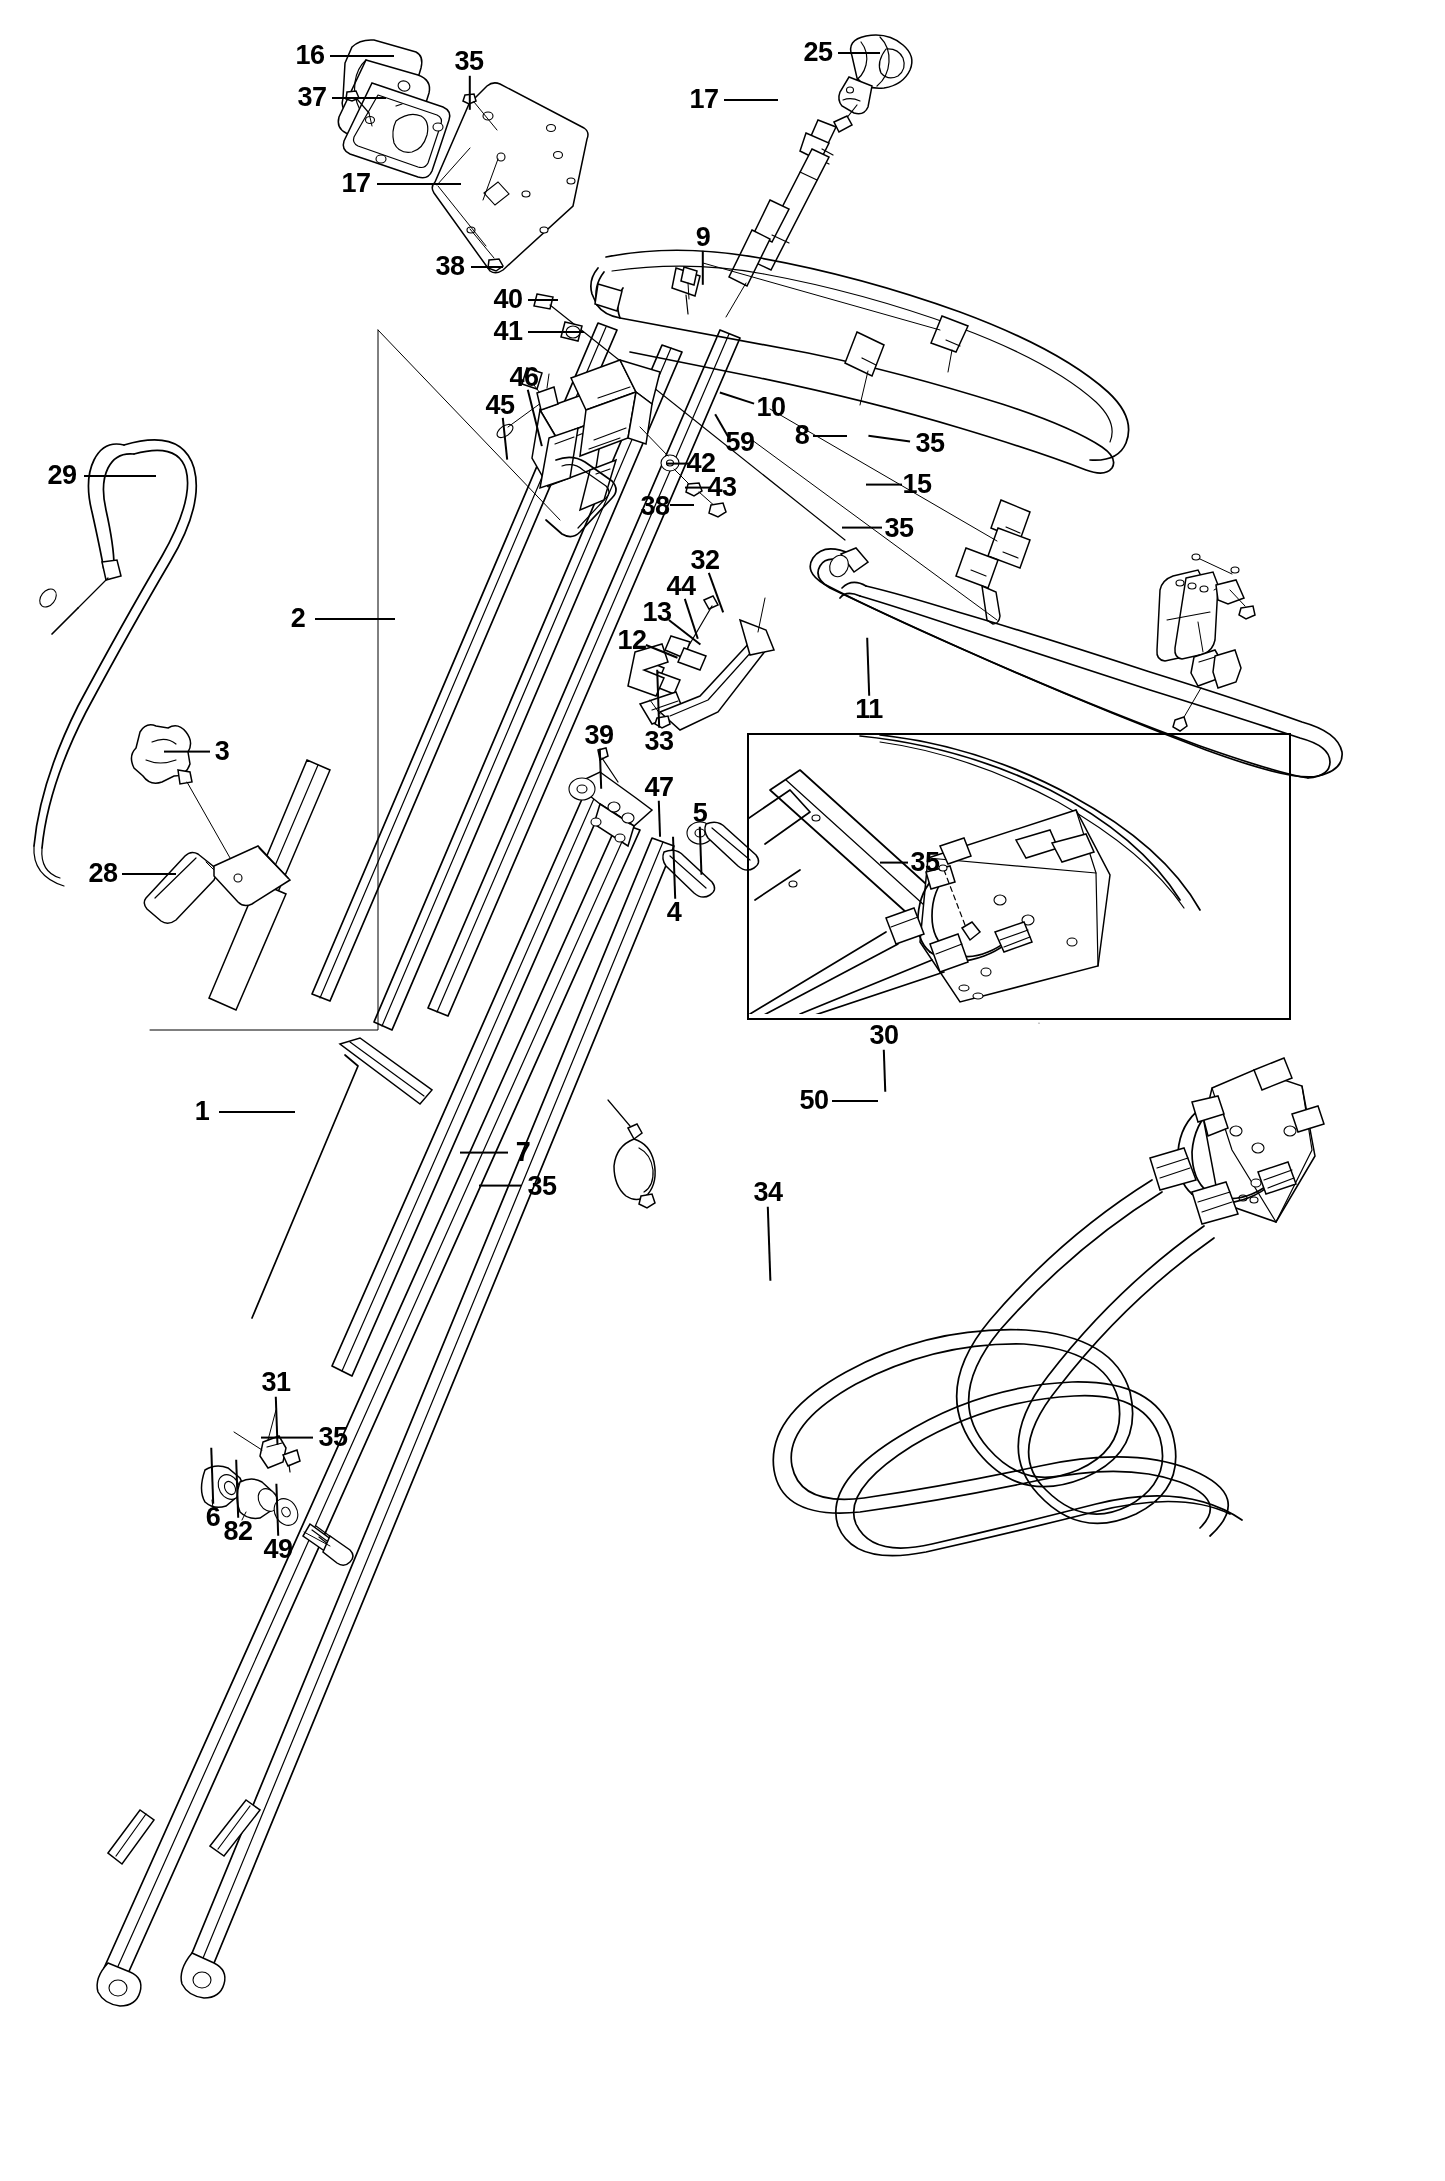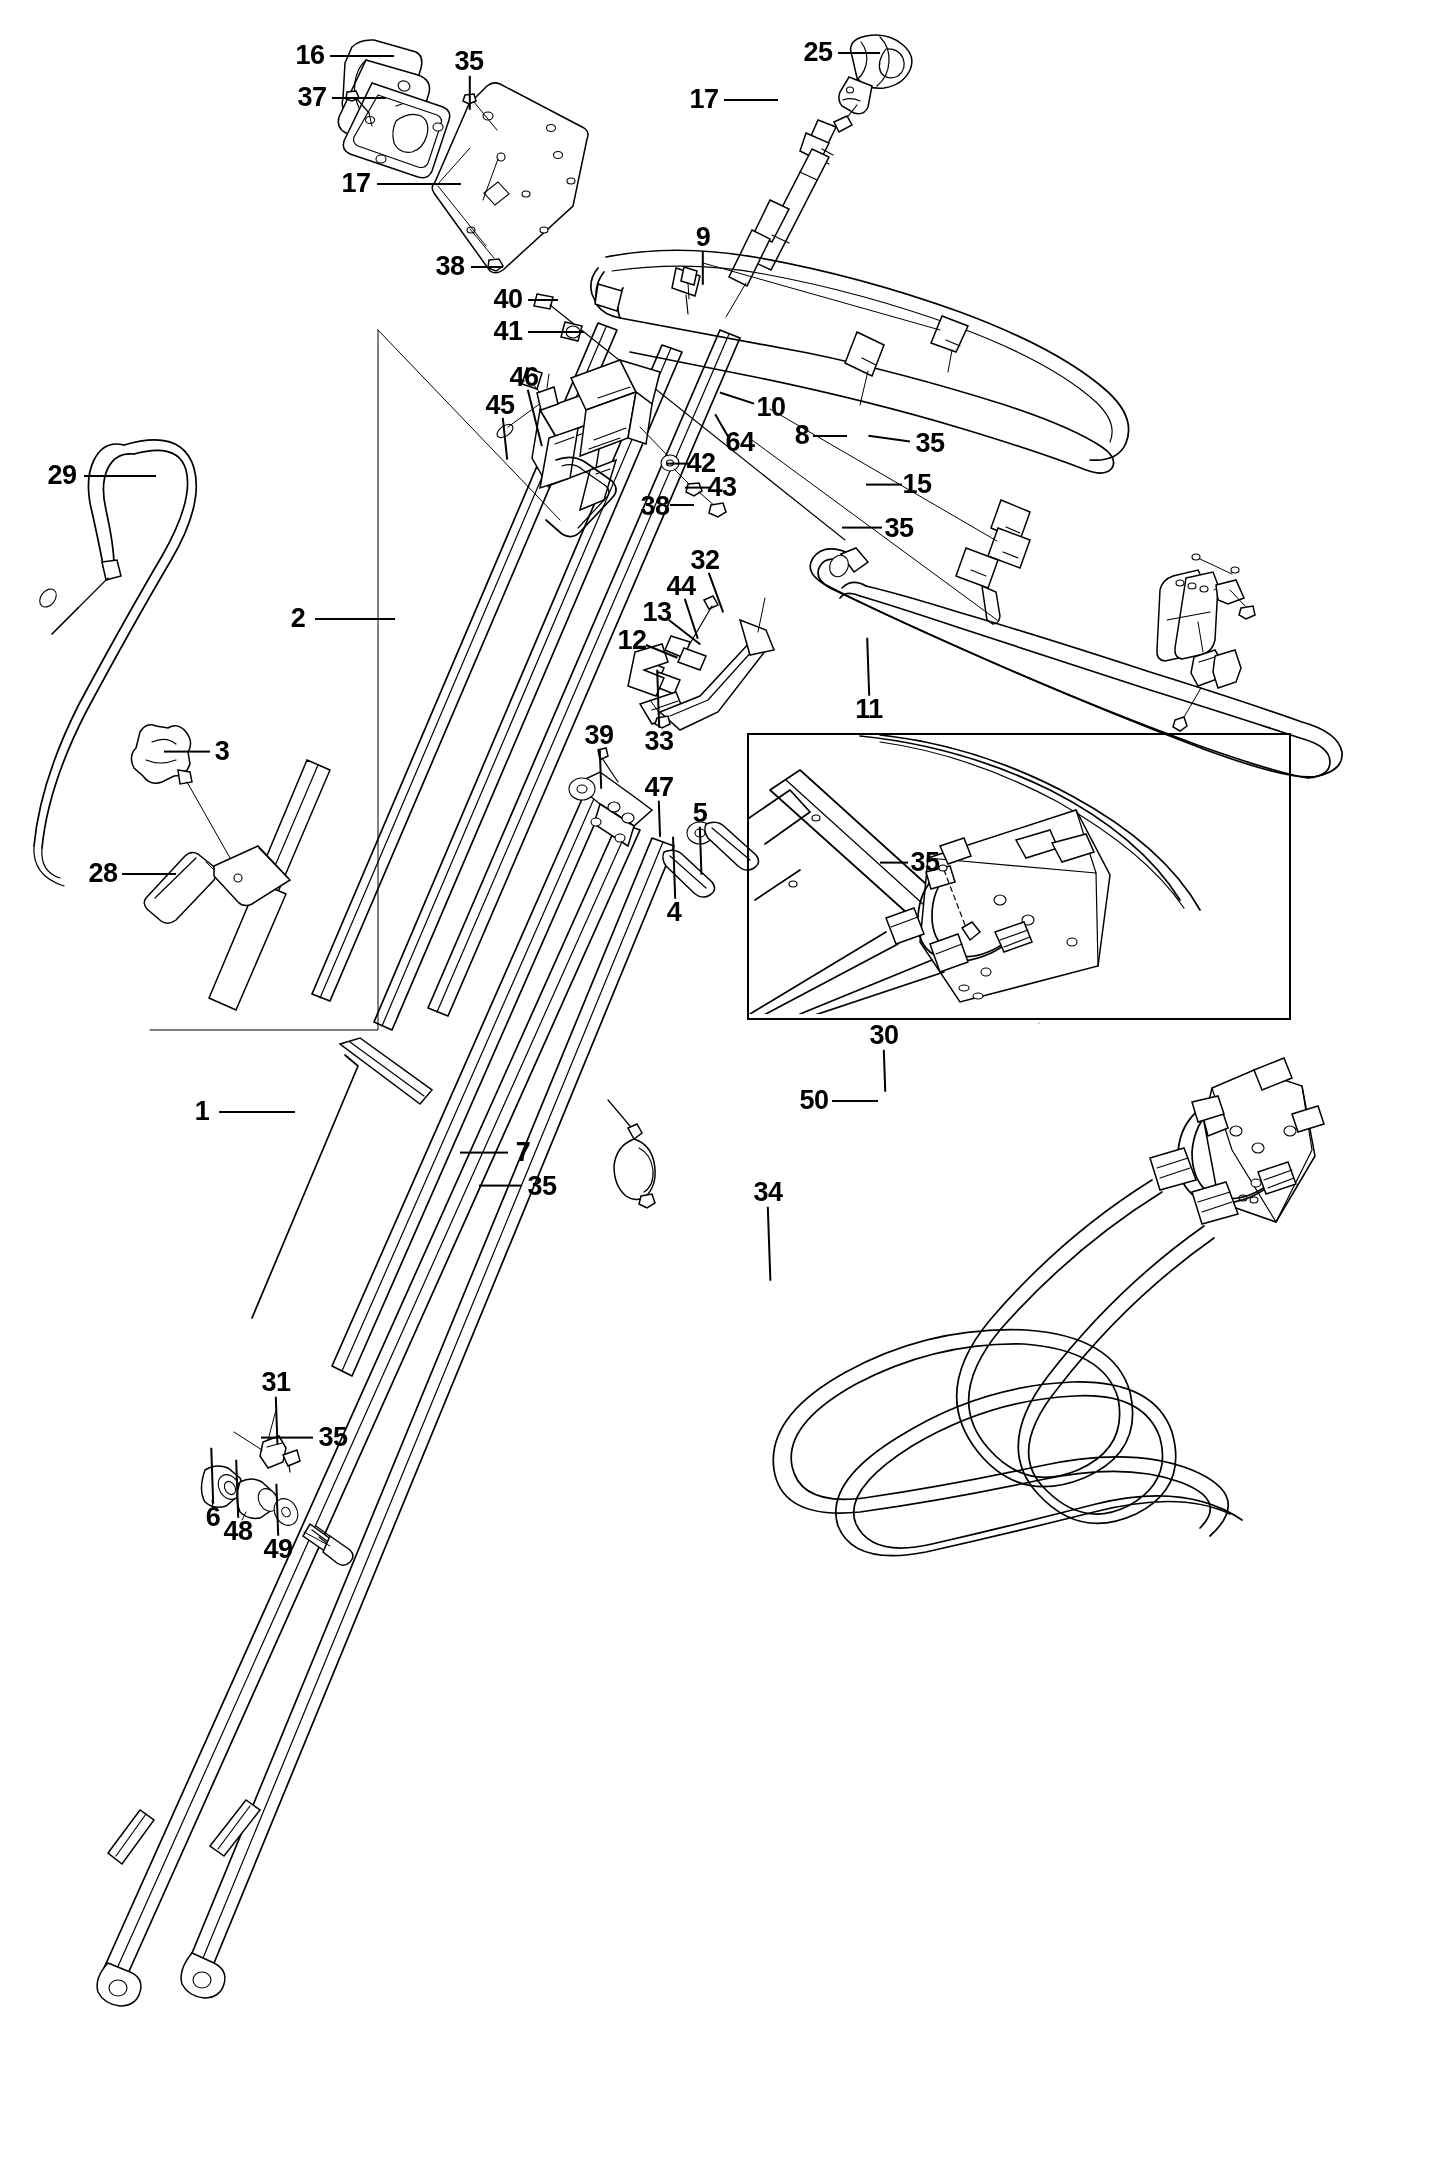--- a/index.html
+++ b/index.html
@@ -575,7 +575,7 @@
       <div class="leader" style="left: 910px; top: 441px; width: 42px; transform: rotate(188deg);"></div>
       <div class="callout" style="left: 930px; top: 443px;">35</div>
       <div class="leader" style="left: 728px; top: 436px; width: 26px; transform: rotate(240deg);"></div>
-      <div class="callout" style="left: 740px; top: 442px;">64</div>
+      <div class="callout" style="left: 740px; top: 442px;">59</div>
       <div class="leader" style="left: 690px; top: 463px; width: 24px; transform: rotate(180deg);"></div>
       <div class="callout" style="left: 701px; top: 463px;">42</div>
       <div class="leader" style="left: 710px; top: 487px; width: 25px; transform: rotate(180deg);"></div>

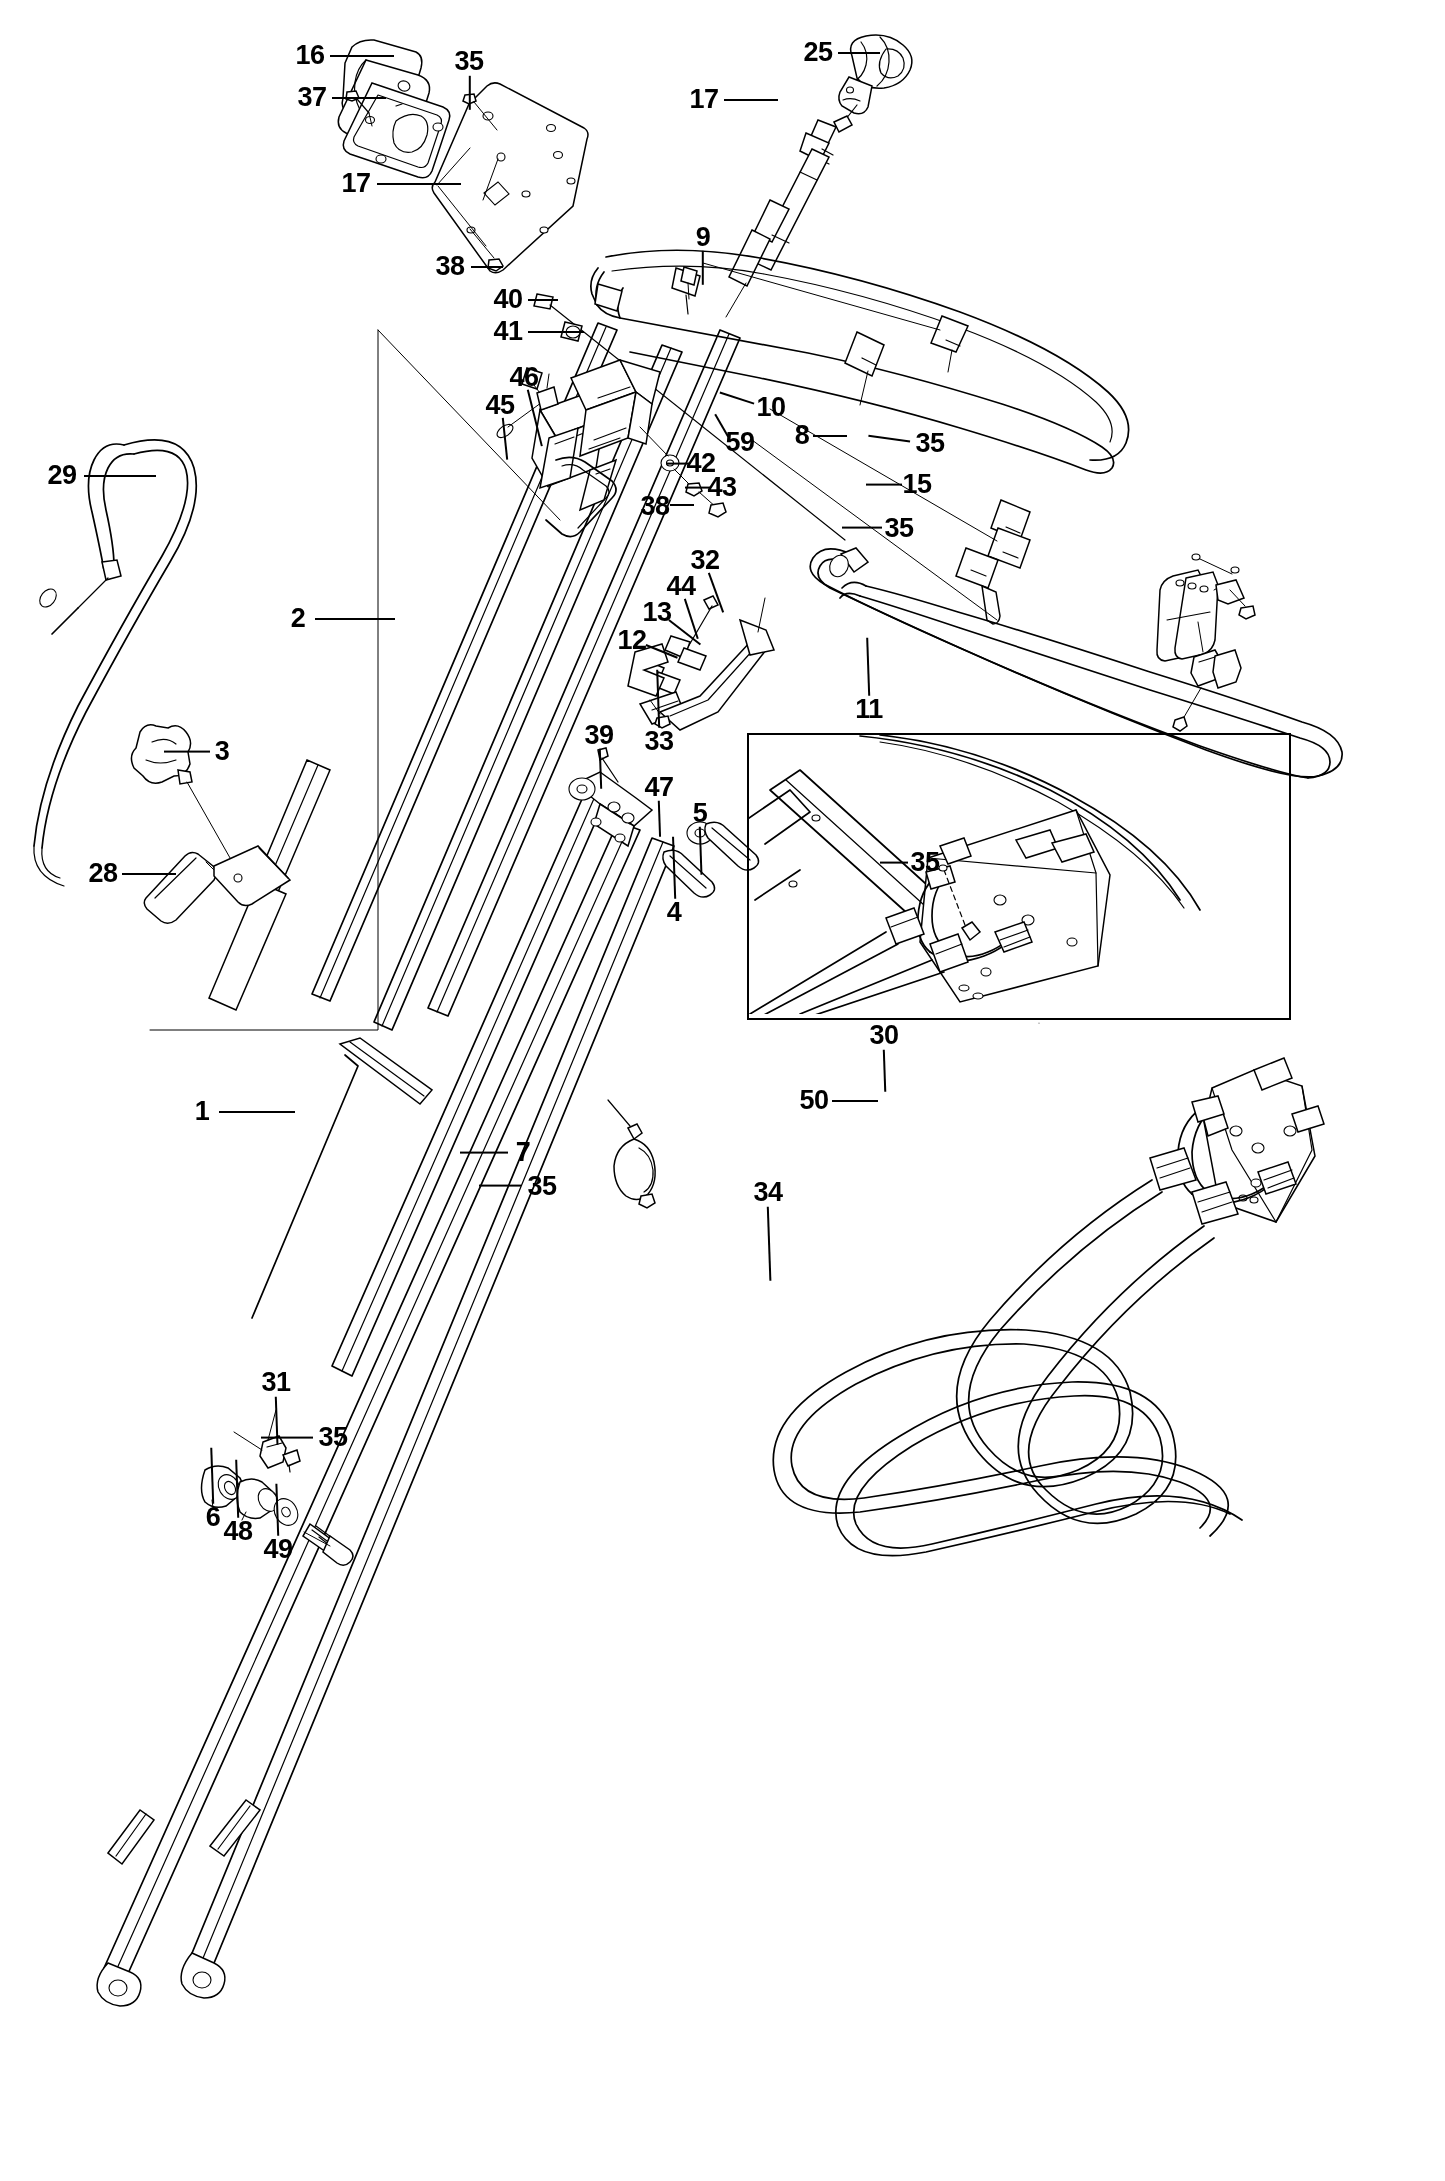--- a/index.html
+++ b/index.html
@@ -635,7 +635,7 @@
       <div class="leader" style="left: 213px; top: 1503px; width: 56px; transform: rotate(268deg);"></div>
       <div class="callout" style="left: 213px; top: 1517px;">6</div>
       <div class="leader" style="left: 238px; top: 1517px; width: 58px; transform: rotate(268deg);"></div>
-      <div class="callout" style="left: 238px; top: 1531px;">48</div>
+      <div class="callout" style="left: 238px; top: 1531px;">82</div>
       <div class="leader" style="left: 278px; top: 1535px; width: 52px; transform: rotate(268deg);"></div>
       <div class="callout" style="left: 278px; top: 1549px;">49</div>
     </div>

